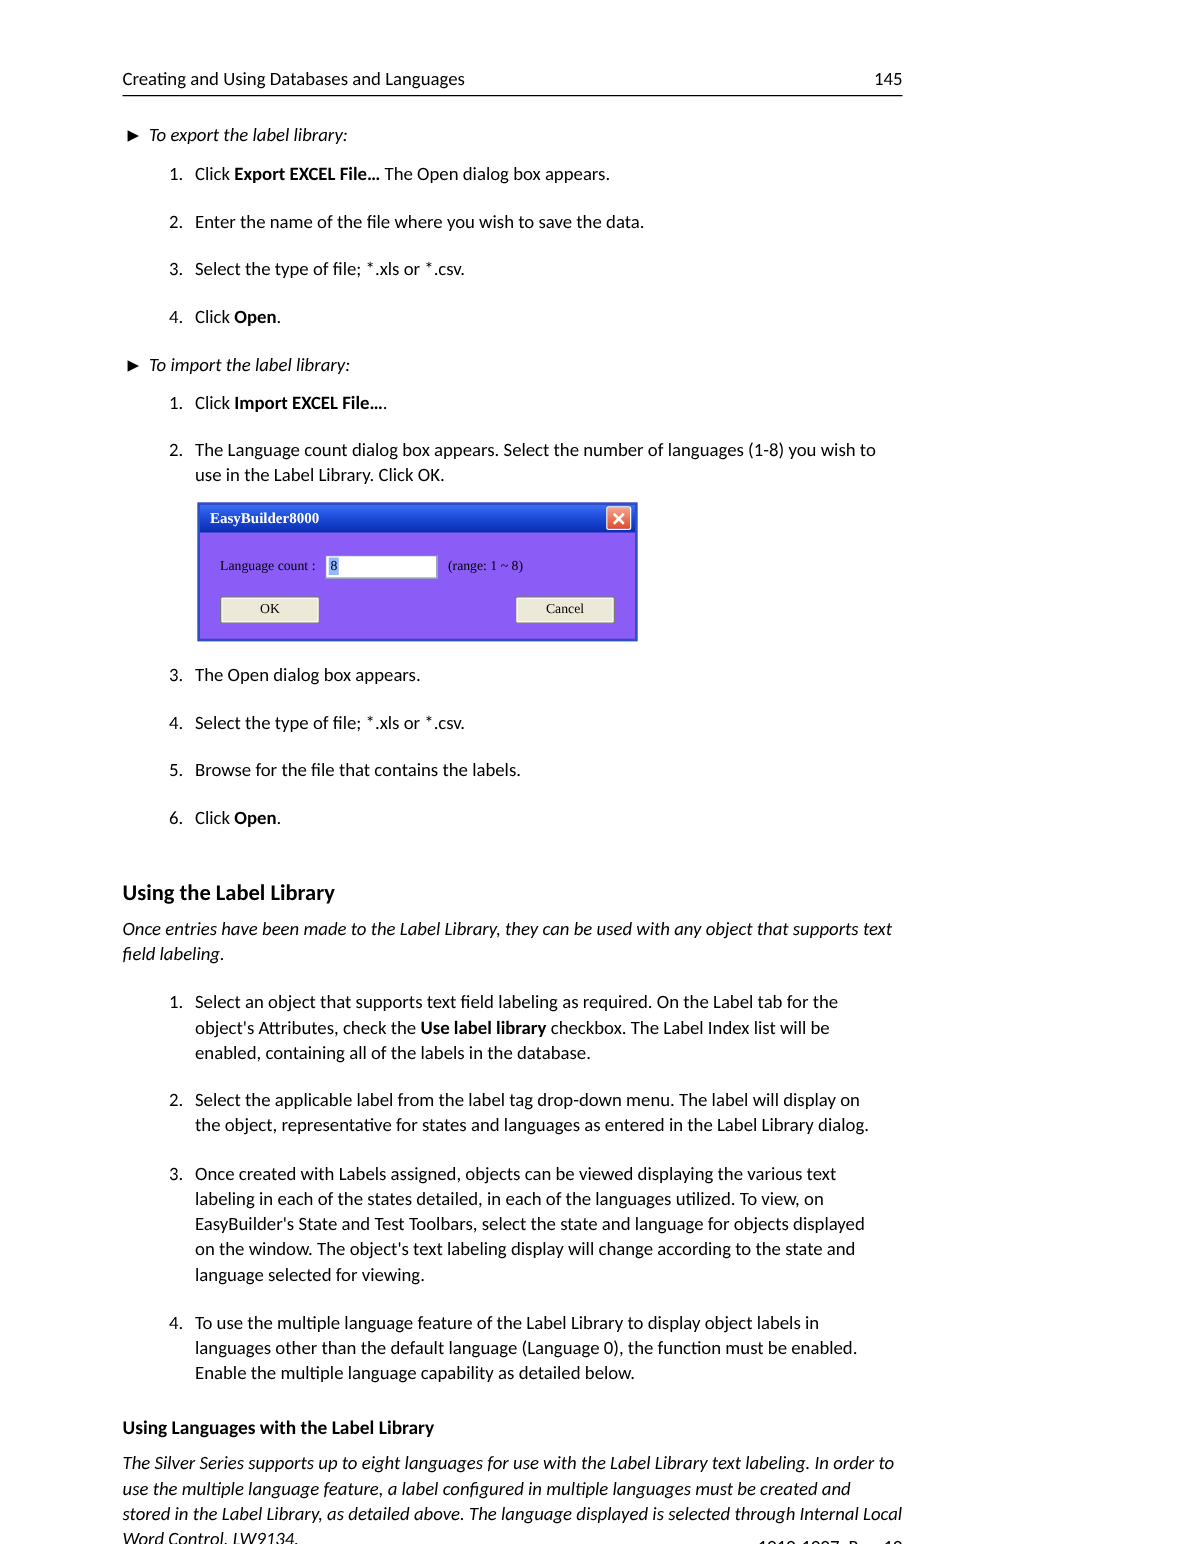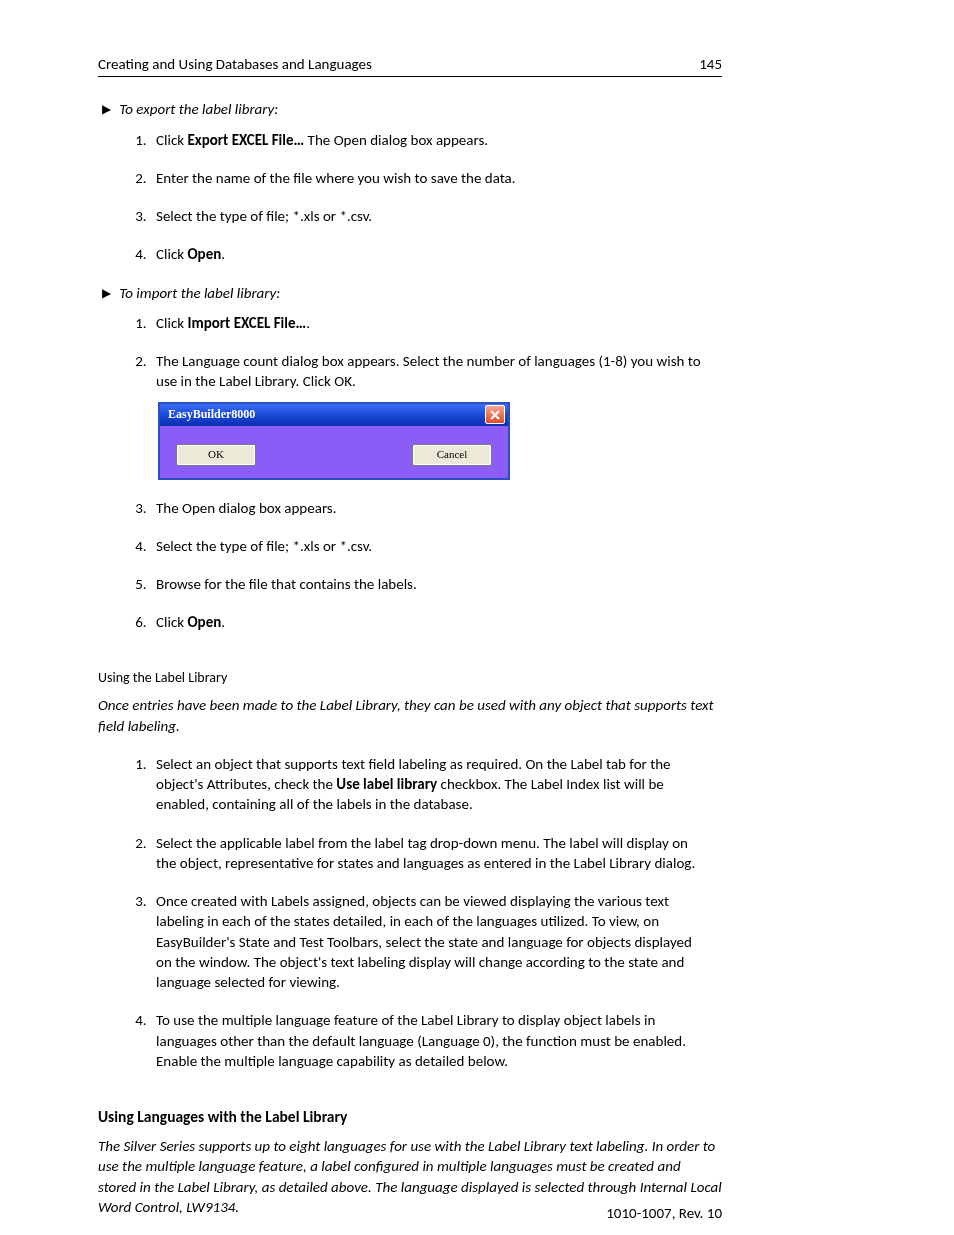--- a/index.html
+++ b/index.html
@@ -210,6 +210,13 @@
         </div>
       </div>
       <div class="win-body">
+        <div class="win-row1">
+          <span>Language count :</span>
+          <div class="win-input-box">
+            <span class="win-highlight">8</span>
+          </div>
+          <span class="win-range">(range: 1 ~ 8)</span>
+        </div>
         <div class="win-btn-row">
           <div class="win-btn">
             <span>OK</span>

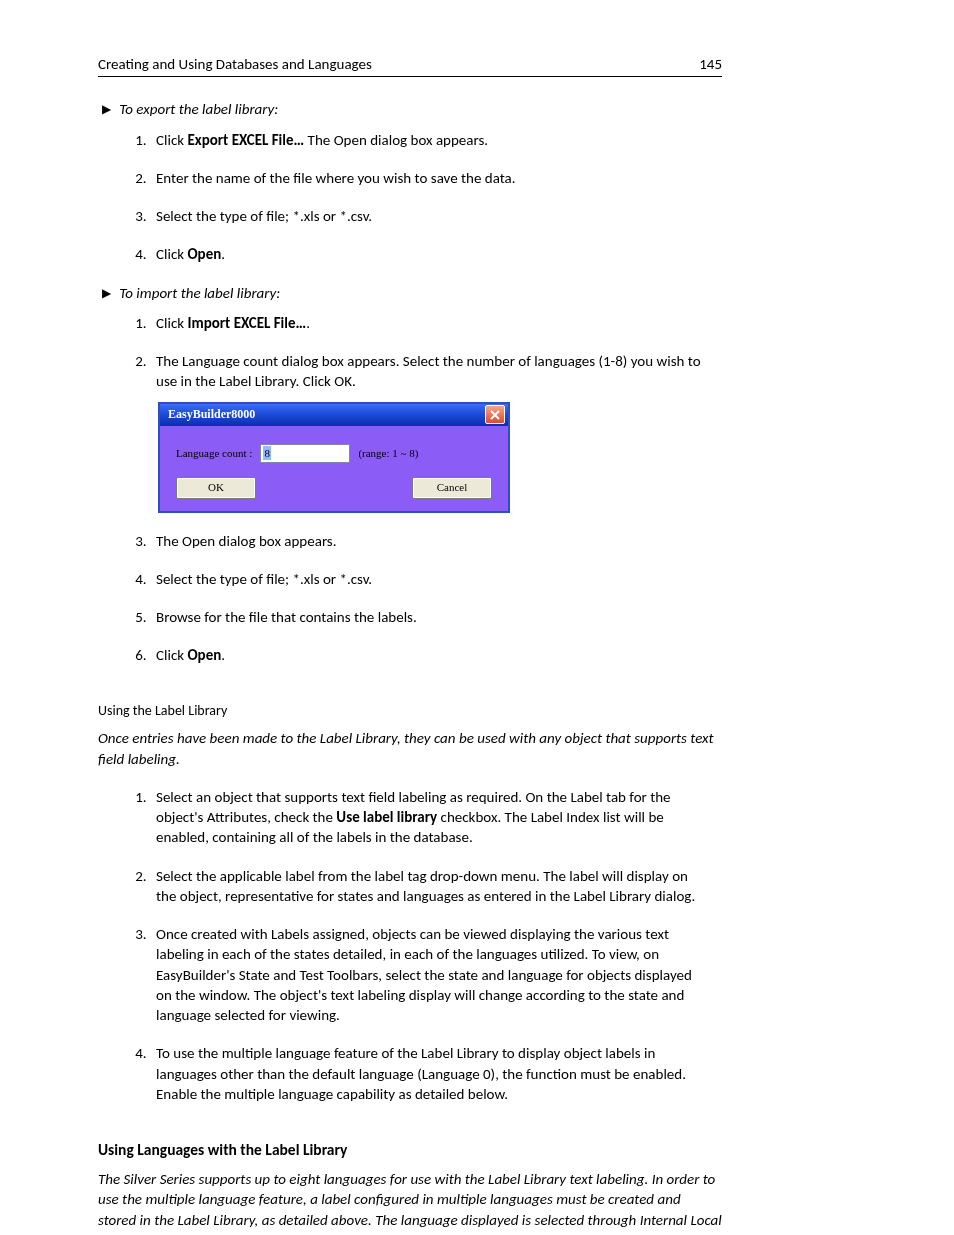--- a/index.html
+++ b/index.html
@@ -57,8 +57,8 @@
   }
   .bold { font-weight: 700; }
   .section-heading {
-    font-weight: 400;
-    font-size: 14px;
+    font-weight: 700;
+    font-size: 18px;
     margin: 36px 0 8px 0;
   }
   .sub-section-heading {

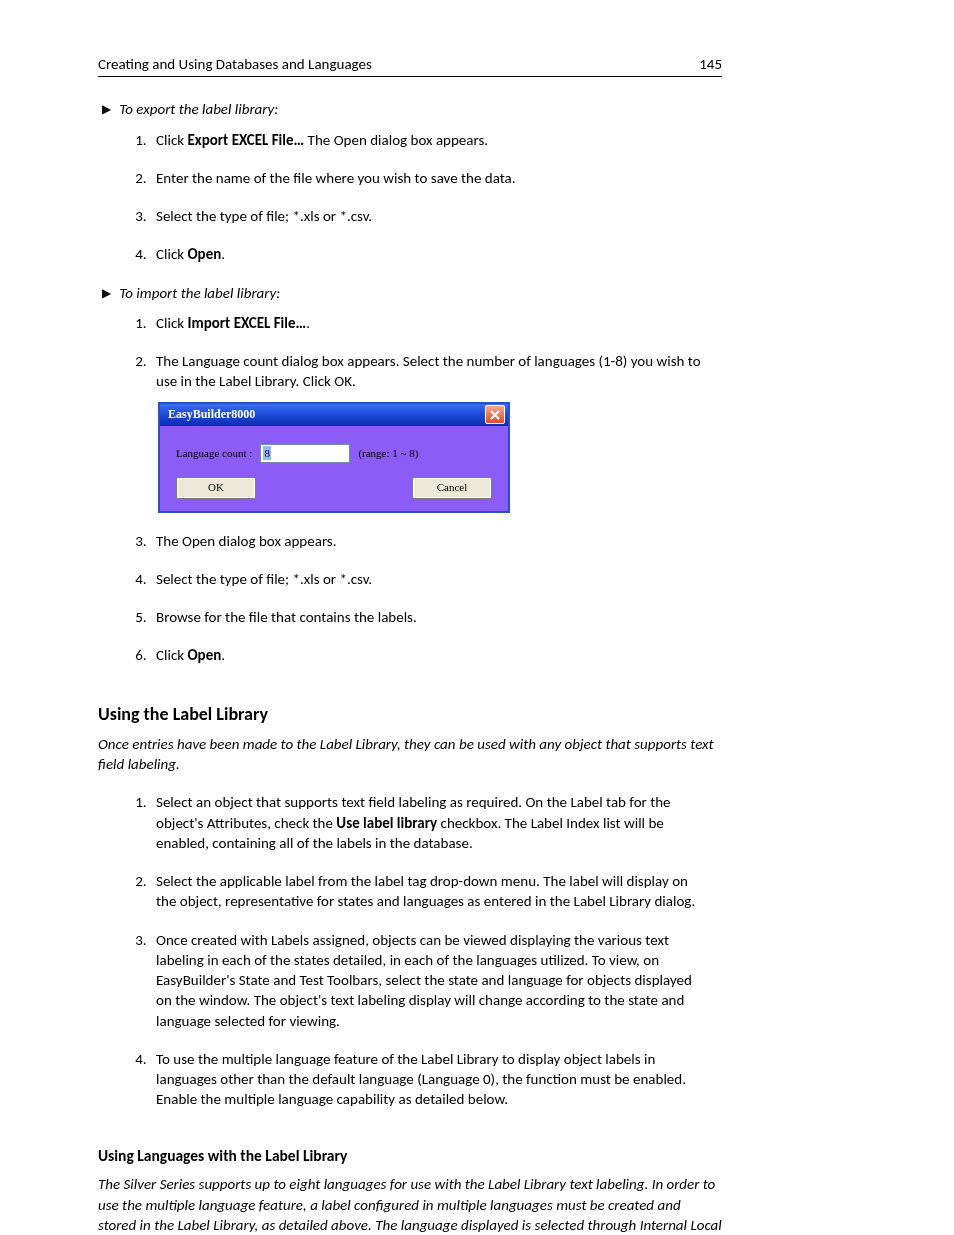--- a/index.html
+++ b/index.html
@@ -64,7 +64,7 @@
   .sub-section-heading {
     font-weight: 700;
     font-size: 15.5px;
-    margin: 36px 0 8px 0;
+    margin: 23px 0 8px 0;
   }
   .body-p {
     font-size: 15px;

